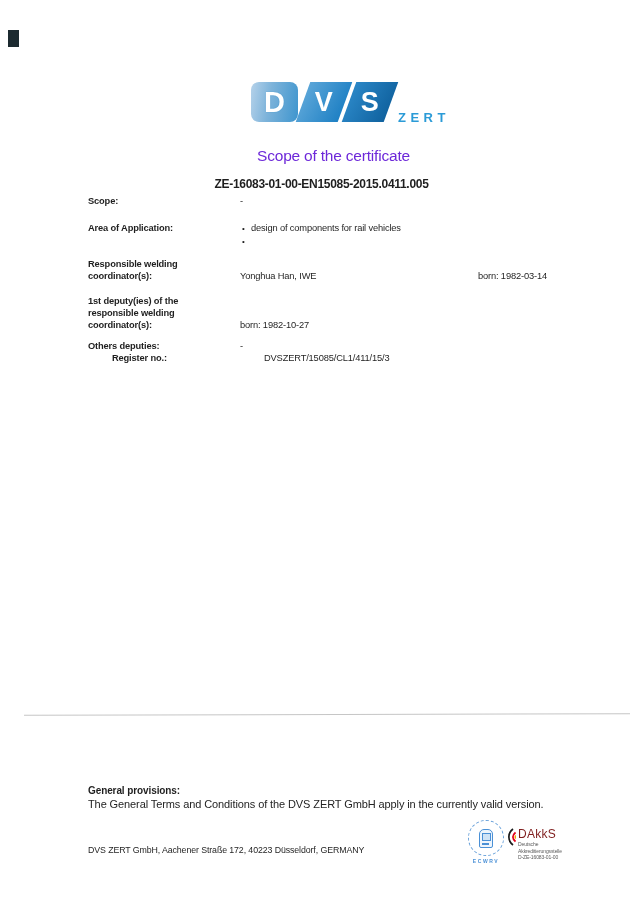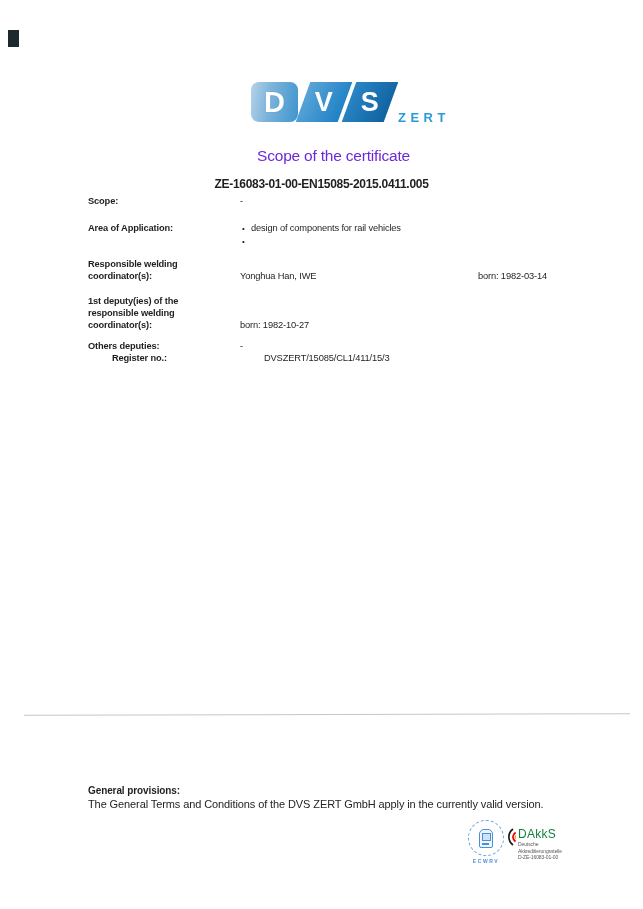--- a/index.html
+++ b/index.html
@@ -103,7 +103,7 @@
   .dakks { position:absolute; left:505px; top:827px; display:flex; align-items:flex-start; }
   .dakks-flame { margin-top:1px; margin-right:2px; }
   .dakks-right { display:flex; flex-direction:column; }
-  .dakks-name { font-size:12px; color:#15803d; letter-spacing:0.3px; font-weight:500; }
+  .dakks-name { font-size:12px; color:#7f1d1d; letter-spacing:0.3px; font-weight:500; }
   .dakks-sub { font-size:5px; line-height:5.5px; color:#5a5a5a; margin-top:1px; letter-spacing:-0.1px; }
 </style>
 </head>

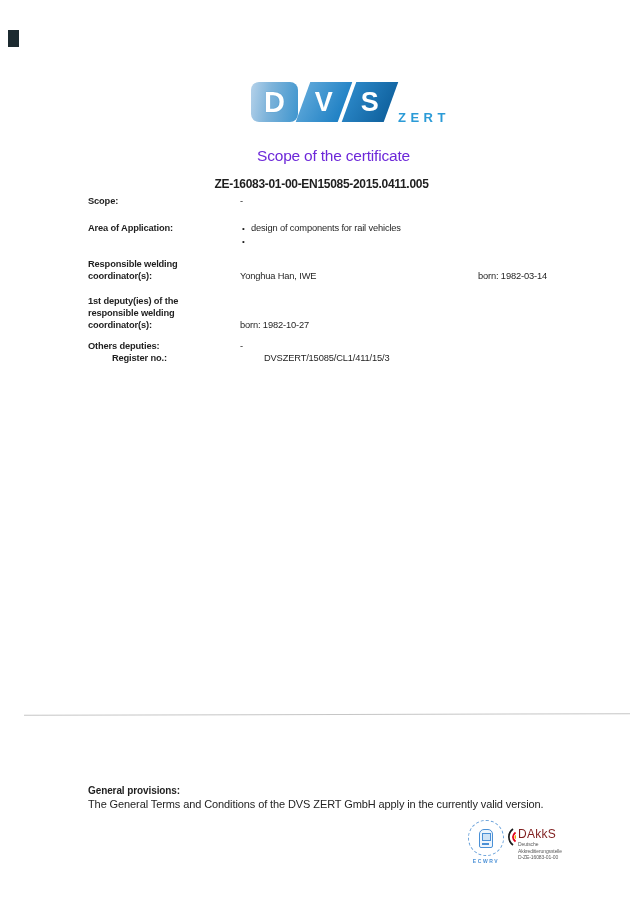--- a/index.html
+++ b/index.html
@@ -189,6 +189,7 @@
     <div class="provisions-text">The General Terms and Conditions of the DVS ZERT GmbH apply in the currently valid version.</div>
   </div>
 
+  <div class="address">DVS ZERT GmbH, Aachener Straße 172, 40223 Düsseldorf, GERMANY</div>
 
   <div class="ecwrv">
     <div class="ecwrv-circle">

